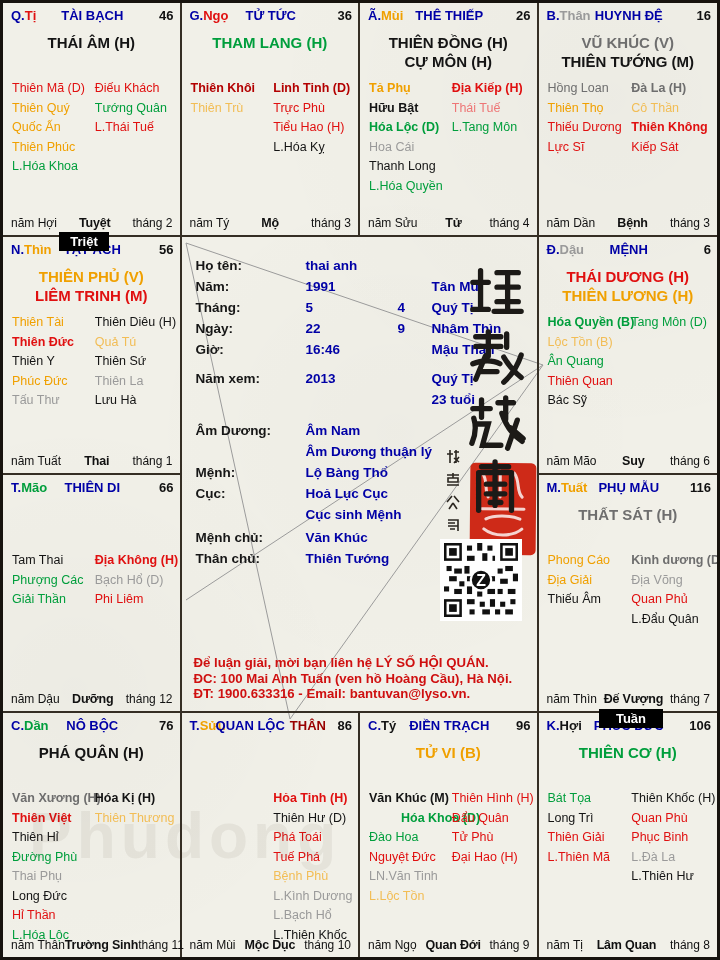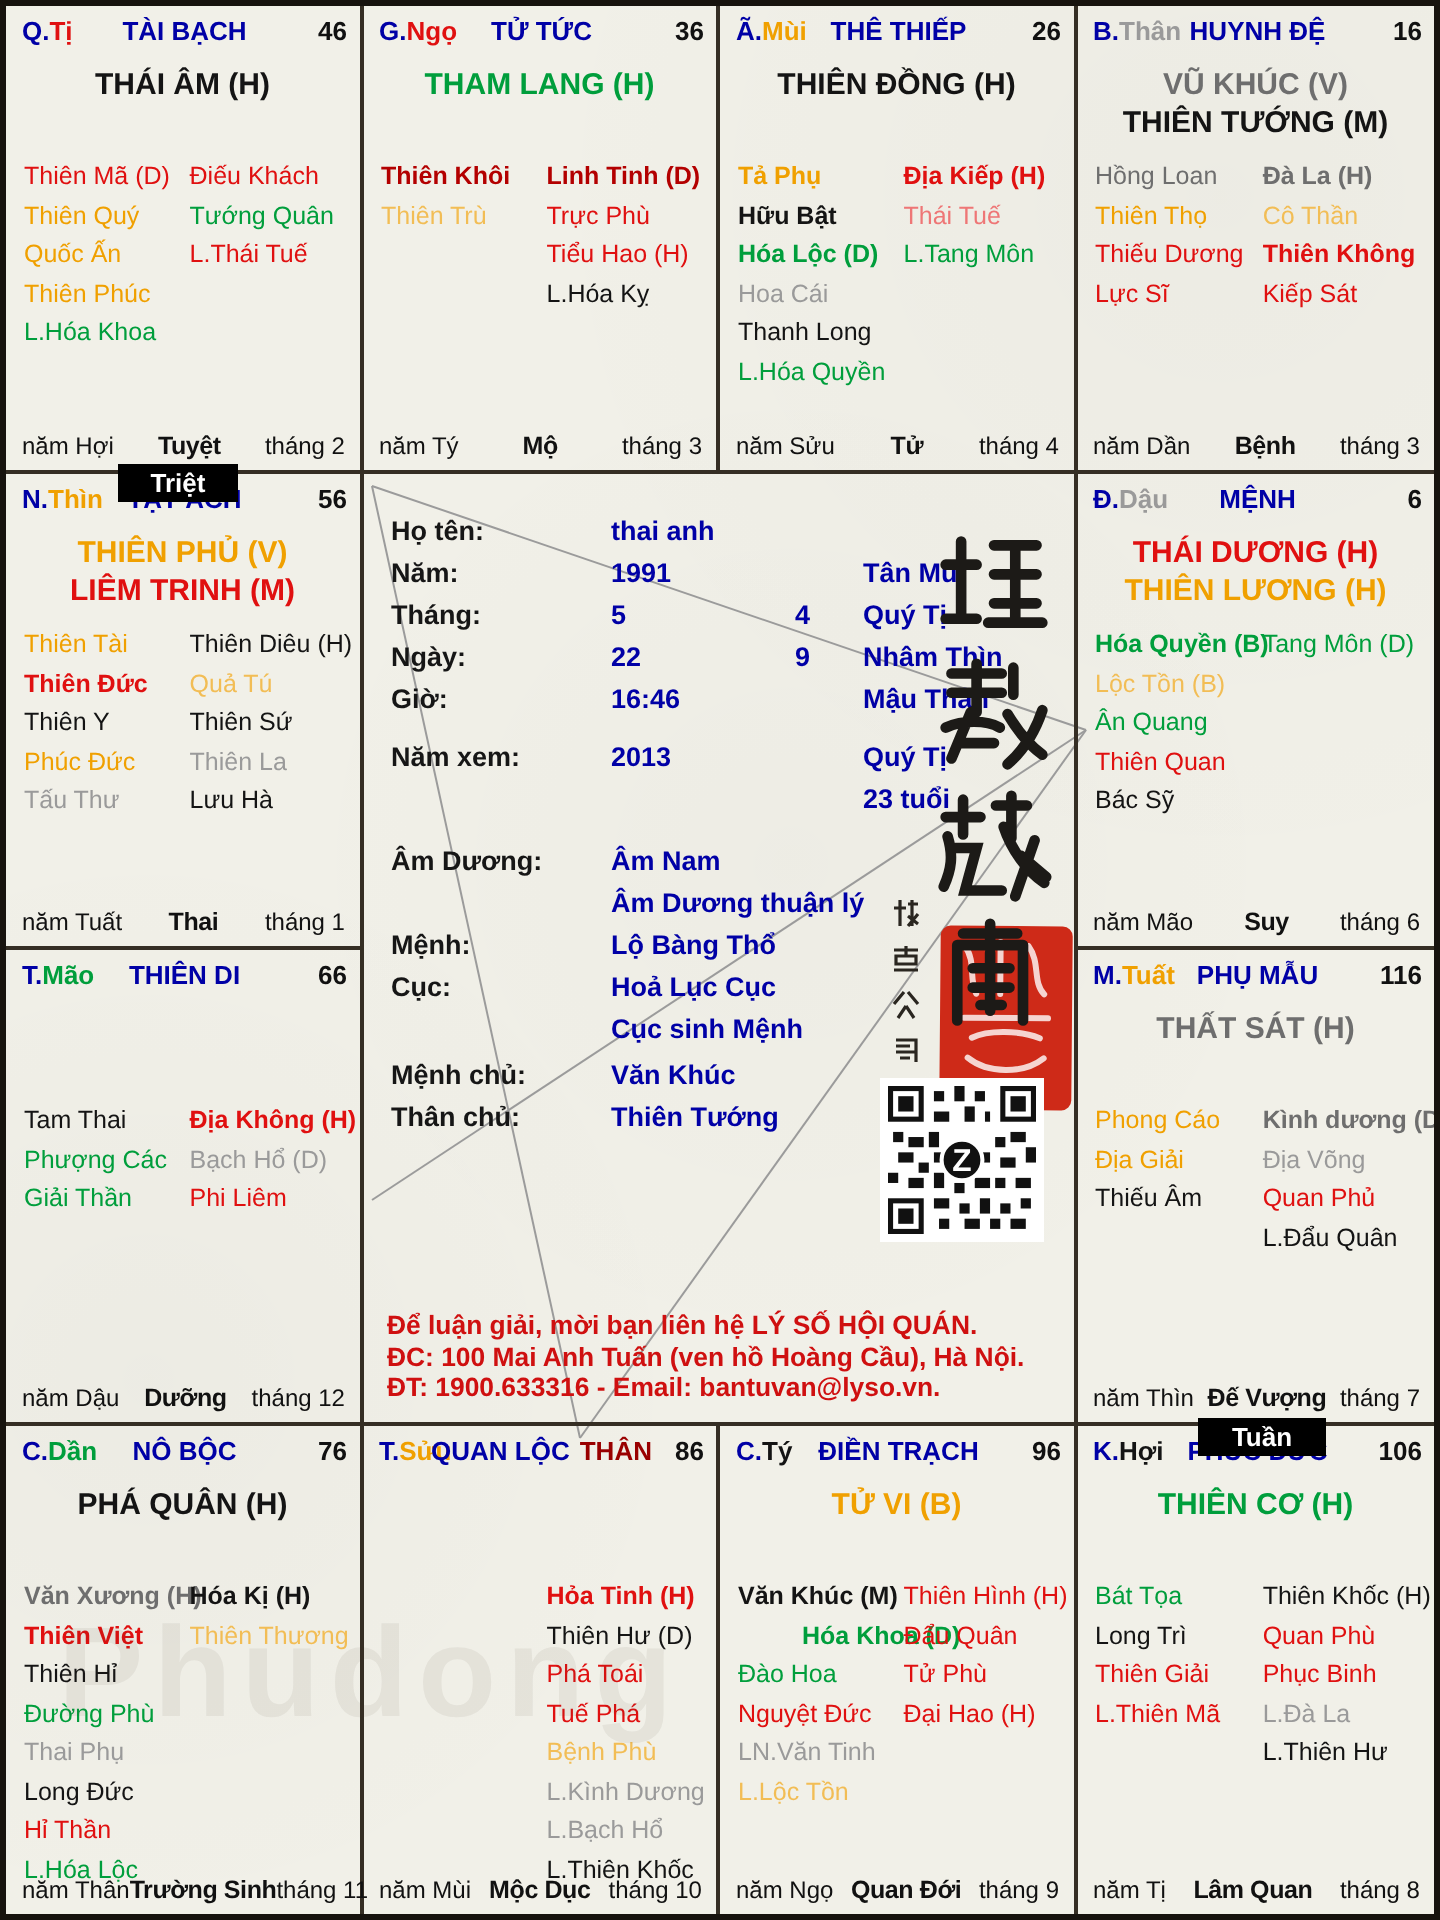--- a/index.html
+++ b/index.html
@@ -122,6 +122,7 @@
   </div>
   <div class="mains">
           <div style="color: rgb(20, 20, 20);">THIÊN ĐỒNG (H)</div>
+          <div style="color: rgb(20, 20, 20);">CỰ MÔN (H)</div>
         </div>
   <div class="col colL">
           <div class="star b" style="color: rgb(240, 160, 0);">Tả Phụ</div>

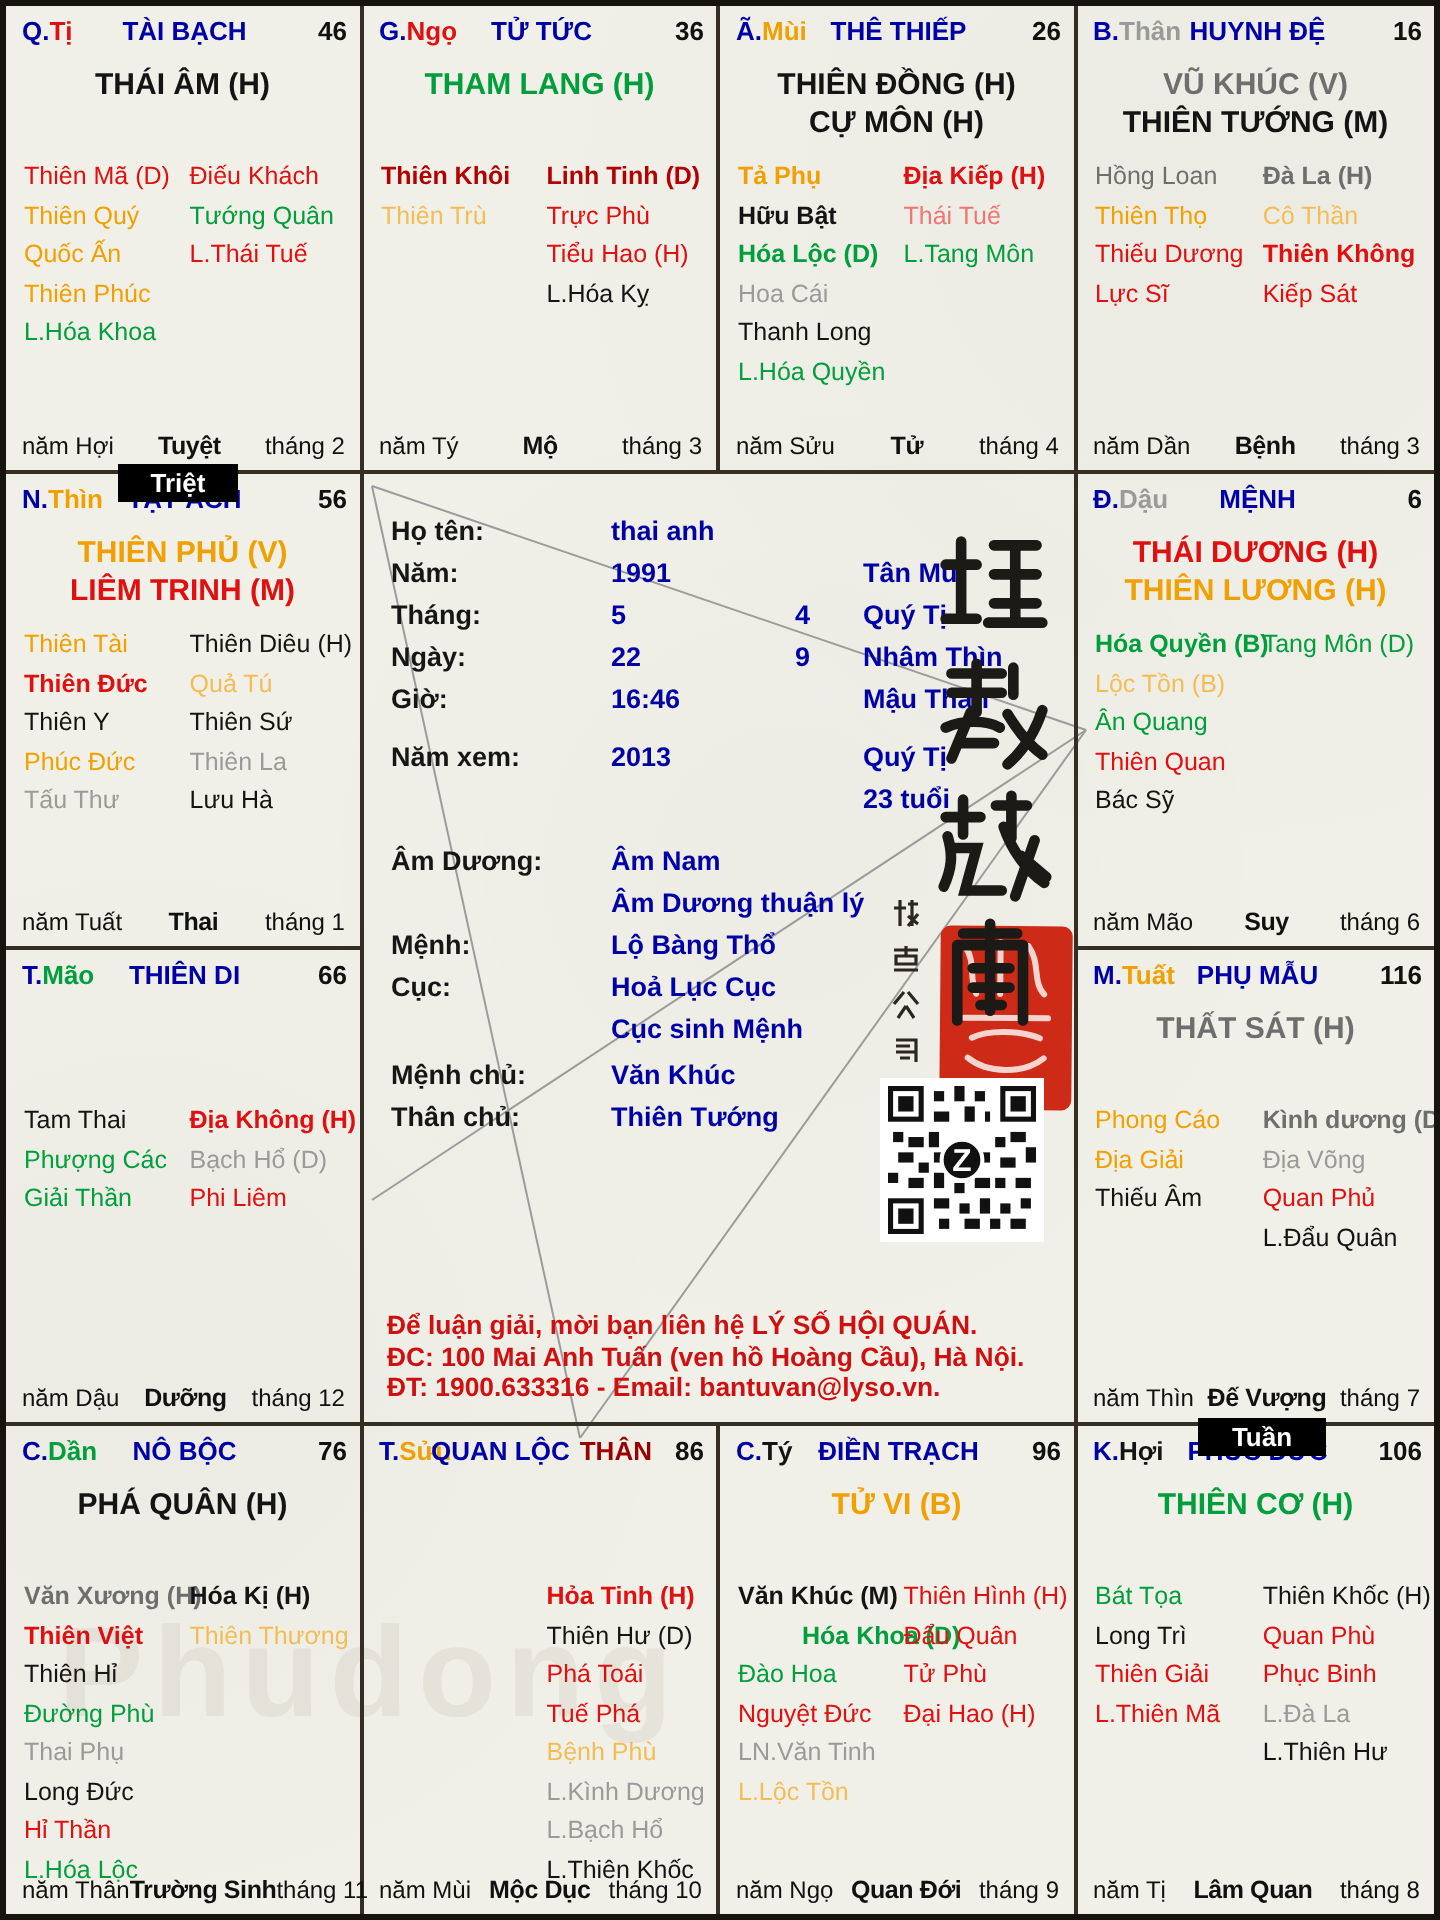--- a/index.html
+++ b/index.html
@@ -37,7 +37,7 @@
 .iv2{width:34px;flex:none}
 .contact{position:absolute;left:12px;right:2px;bottom:9px;font-weight:700;font-size:13.2px;line-height:15.6px;white-space:nowrap;z-index:2}
 .badge{position:absolute;z-index:9;background:#000;color:#fff;font-weight:700;font-size:13px;line-height:19px;height:19px;text-align:center}
-#badge-triet{left:56px;top:229px;width:60px}
+#badge-triet{left:56px;top:229px;width:50px}
 #badge-tuan{left:596px;top:706px;width:64px}
 .wm{position:absolute;left:26px;top:796px;font-size:64px;font-weight:700;color:rgba(70,62,45,.07);letter-spacing:5px;z-index:1;pointer-events:none}
 .seal{position:absolute;left:288px;top:226px;width:66px;height:92px;background:#ce2a18;border-radius:5px;z-index:1;transform:rotate(.5deg)}

